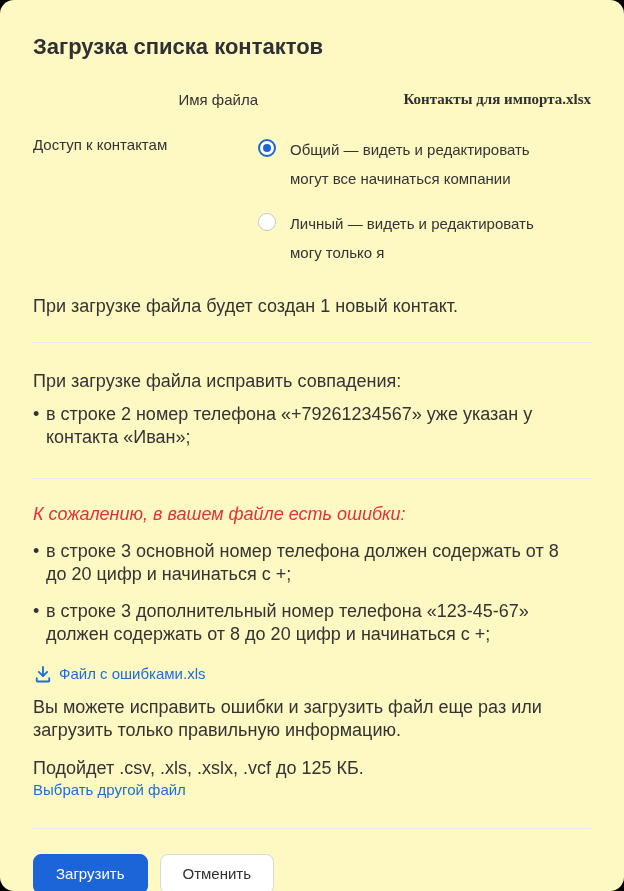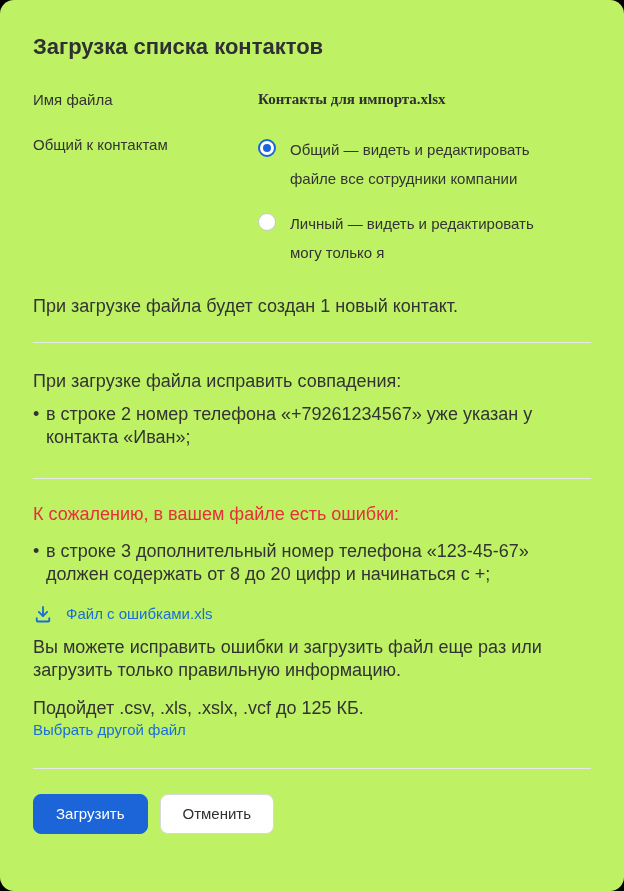--- a/index.html
+++ b/index.html
@@ -20,7 +20,7 @@
   .card{
     width:624px;
     height:891px;
-    background:#bef264;
+    background:#fef9c3;
     border-radius:14px;
     padding:33px;
     overflow:hidden;

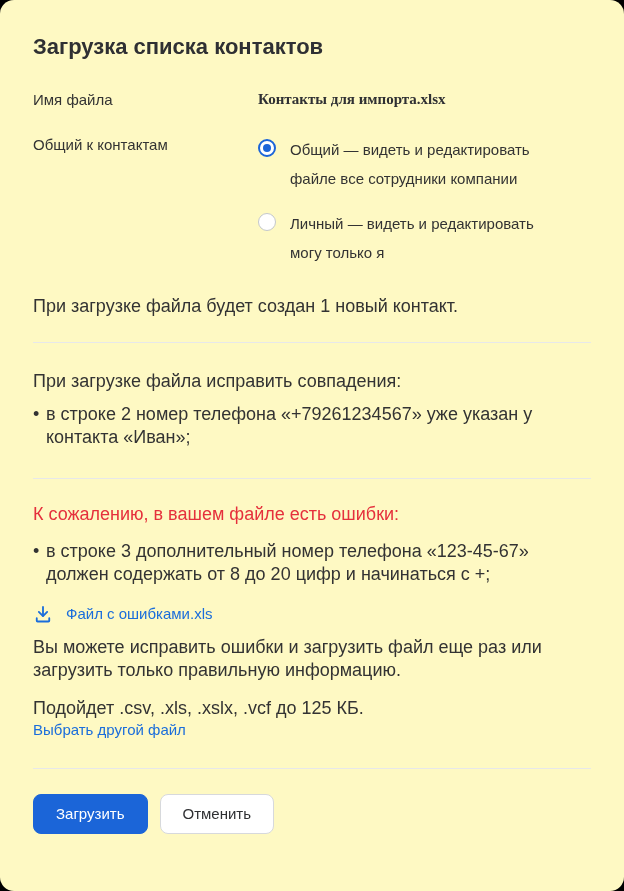--- a/index.html
+++ b/index.html
@@ -37,7 +37,7 @@
     grid-template-columns:225px 1fr;
     align-items:flex-start;
   }
-  .row-file{margin-bottom:26px;}
+  .row-file{margin-bottom:26px;text-align:right;}
   .field-label{
     font-size:15px;
     line-height:19px;

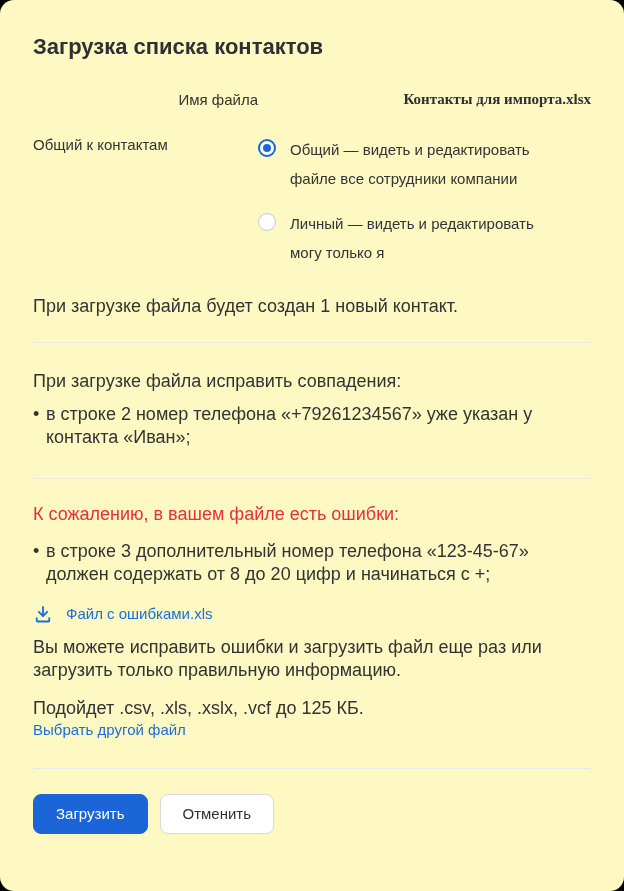--- a/index.html
+++ b/index.html
@@ -138,7 +138,7 @@
   </div>
 
   <div class="field-row access-row">
-    <div class="field-label">Общий к контактам</div>
+    <div class="field-label">Доступ к контактам</div>
     <div class="radio-group">
       <div class="radio-option selected">
         <span class="radio-circle"></span>

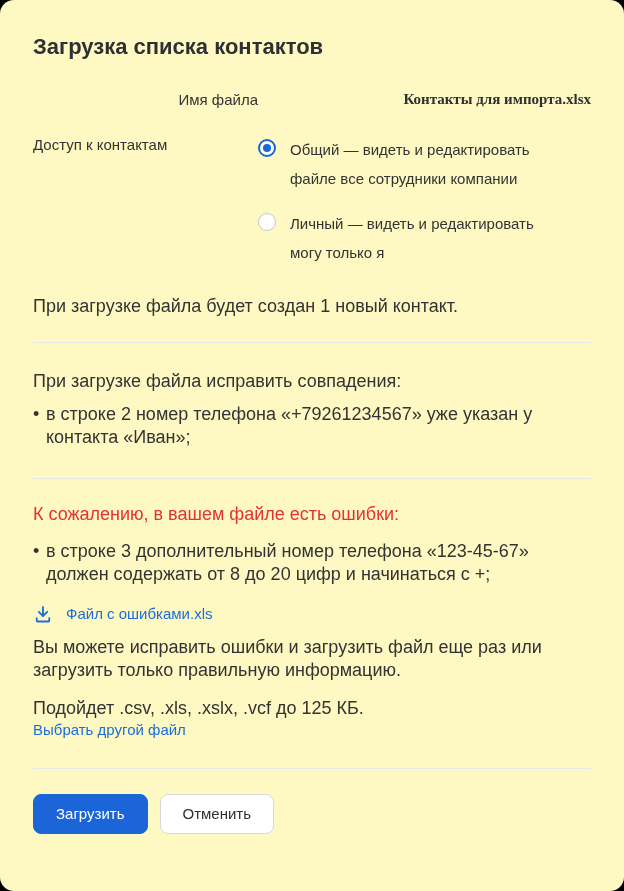--- a/index.html
+++ b/index.html
@@ -142,7 +142,7 @@
     <div class="radio-group">
       <div class="radio-option selected">
         <span class="radio-circle"></span>
-        <span class="radio-label">Общий — видеть и редактировать файле все сотрудники компании</span>
+        <span class="radio-label">Общий — видеть и редактировать могут все начинаться компании</span>
       </div>
       <div class="radio-option">
         <span class="radio-circle"></span>

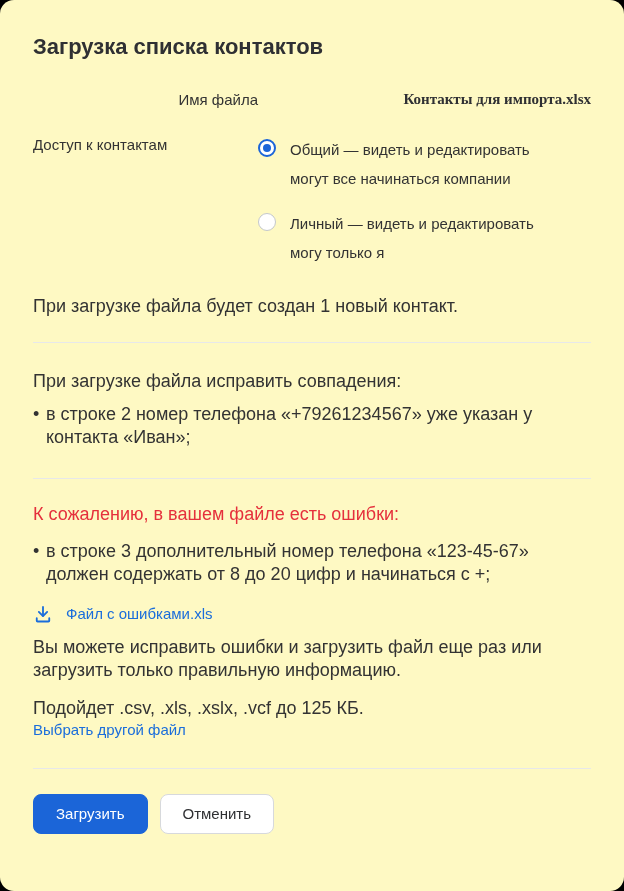--- a/index.html
+++ b/index.html
@@ -84,7 +84,7 @@
   .bullet::before{content:"\2022";position:absolute;left:0;top:0;}
   .match-bullet{margin-bottom:29px;}
   .div-2{margin-bottom:24px;}
-  .error-heading{color:var(--error);margin-bottom:14px;}
+  .error-heading{color:var(--error);margin-bottom:14px;font-style:italic;}
   .error-bullet{margin-bottom:14px;max-width:548px;}
   .download-row{
     display:flex;align-items:center;gap:13px;

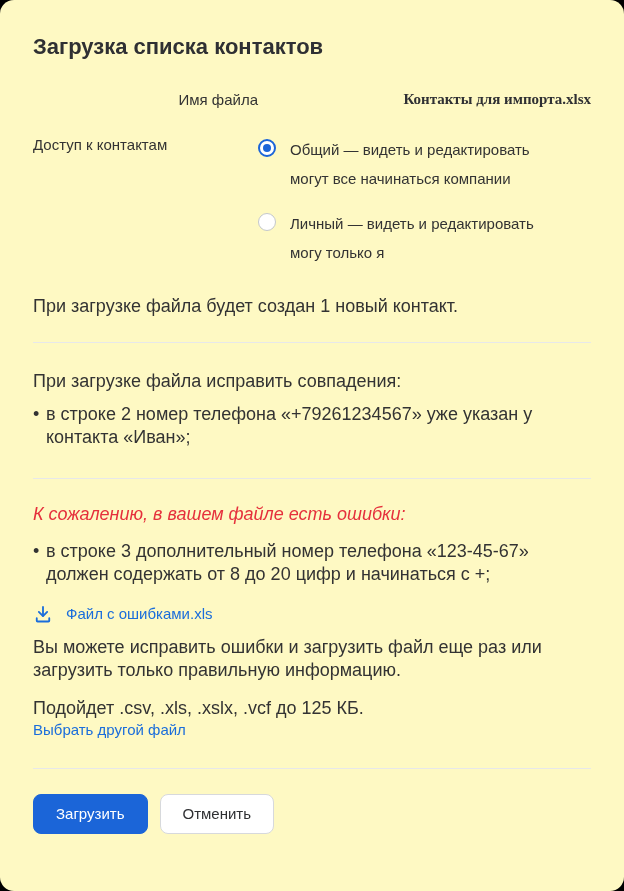--- a/index.html
+++ b/index.html
@@ -161,6 +161,7 @@
   <hr class="divider div-2">
 
   <p class="error-heading">К сожалению, в вашем файле есть ошибки:</p>
+  <p class="bullet error-bullet">в строке 3 основной номер телефона должен содержать от 8 до 20 цифр и начинаться с +;</p>
   <p class="bullet error-bullet">в строке 3 дополнительный номер телефона «123-45-67» должен содержать от 8 до 20 цифр и начинаться с +;</p>
 
   <div class="download-row">

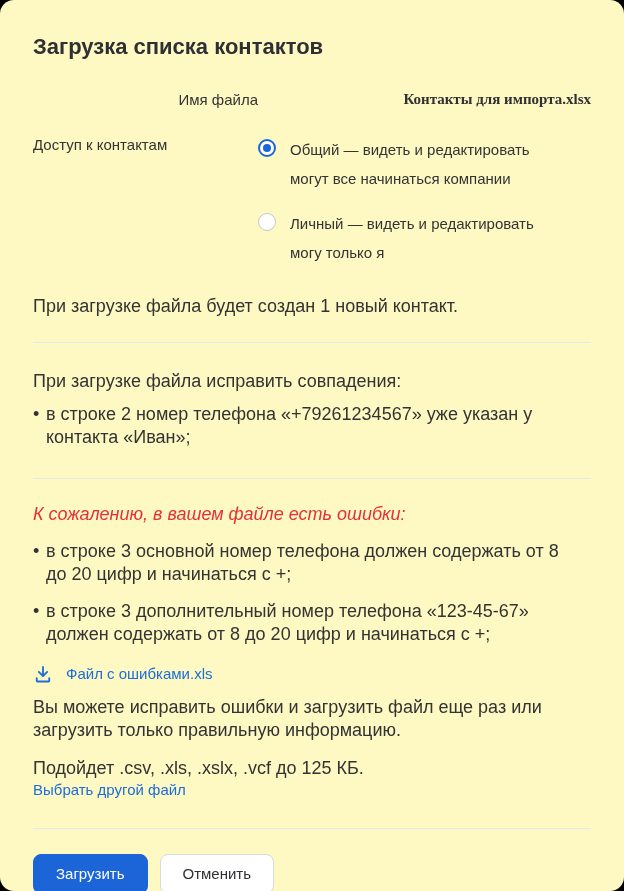--- a/index.html
+++ b/index.html
@@ -87,7 +87,7 @@
   .error-heading{color:var(--error);margin-bottom:14px;font-style:italic;}
   .error-bullet{margin-bottom:14px;max-width:548px;}
   .download-row{
-    display:flex;align-items:center;gap:13px;
+    display:flex;align-items:center;gap:6px;
     margin-top:18px;
     cursor:pointer;
     width:fit-content;

